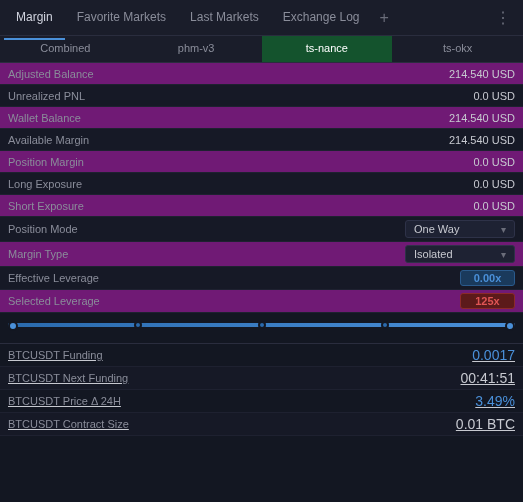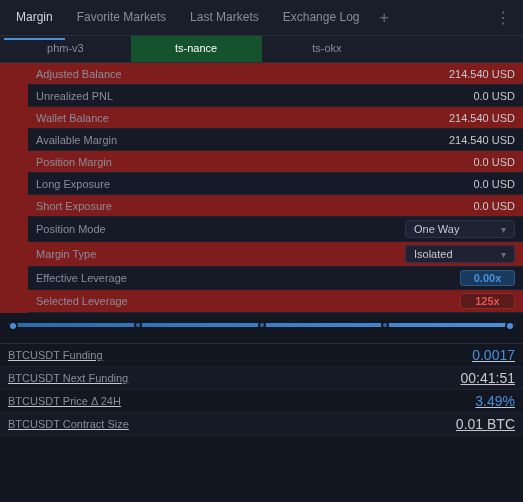--- a/index.html
+++ b/index.html
@@ -222,6 +222,7 @@
 </div>
 
 <div class="sub-tabs">
+  <div class="sub-tab">Combined</div>
   <div class="sub-tab">phm-v3</div>
   <div class="sub-tab active">ts-nance</div>
   <div class="sub-tab">ts-okx</div>

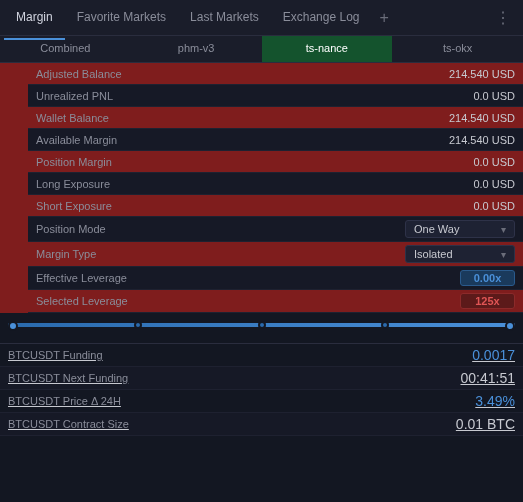--- a/index.html
+++ b/index.html
@@ -74,8 +74,7 @@
 
     
     .data-section {
-      background: #7f1d1d;
-      padding-left: 28px;
+      background: #701a75;
     }
     .data-row {
       display: flex;

